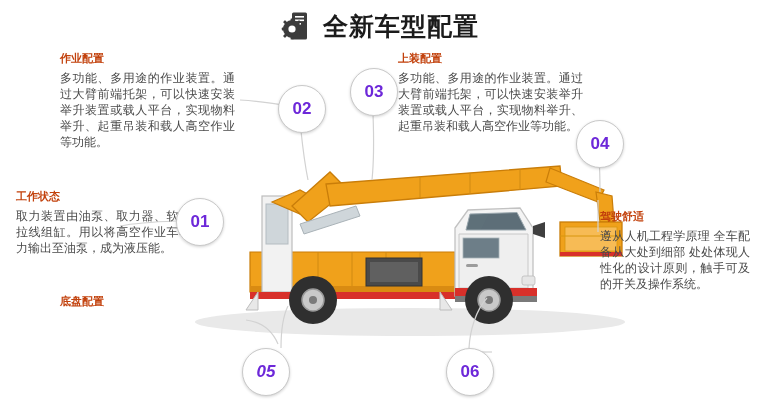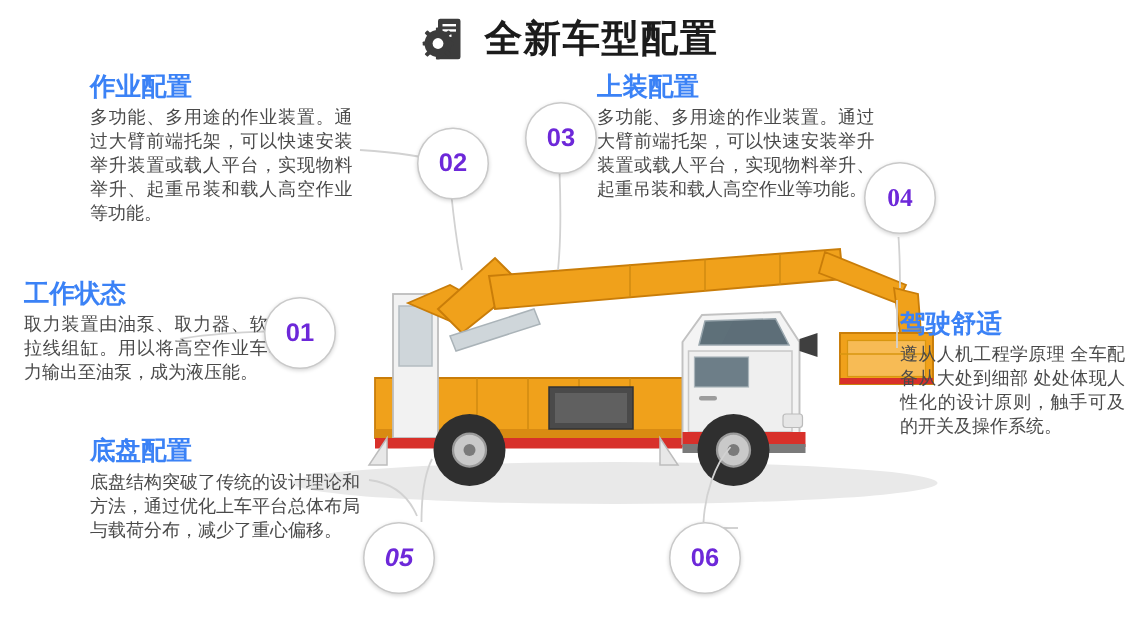--- a/index.html
+++ b/index.html
@@ -79,9 +79,9 @@
     z-index: 5;
   }
   .block .title {
-    font-size: 17px;
+    font-size: 11px;
     font-weight: bold;
-    color: #3b82f6;
+    color: #c2410c;
     margin: 0 0 4px 0;
     line-height: 16px;
   }

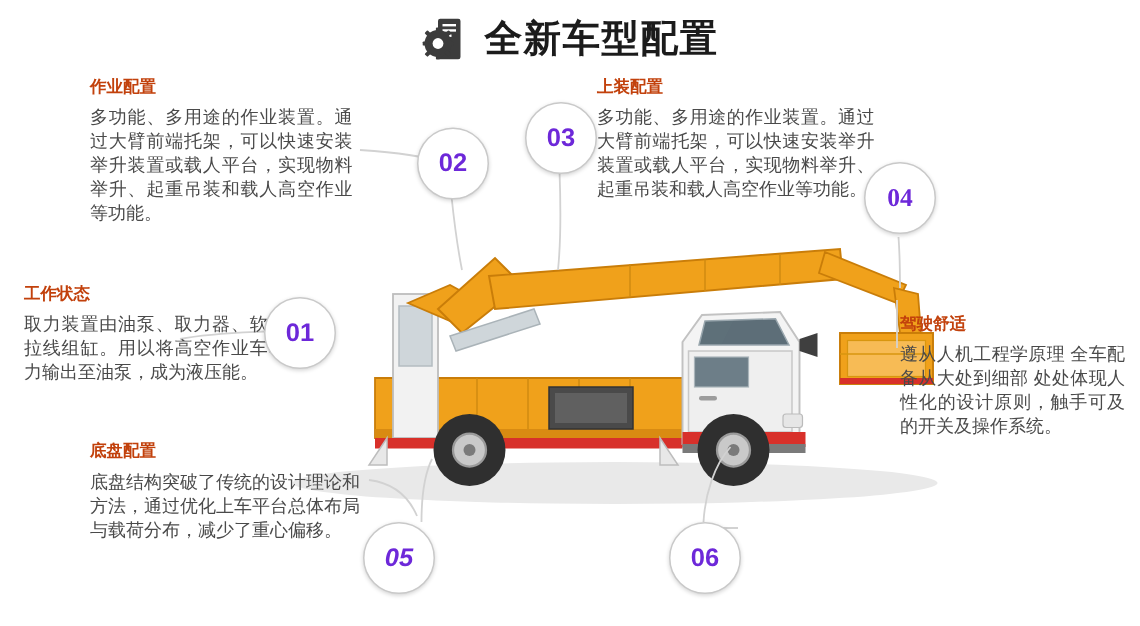--- a/index.html
+++ b/index.html
@@ -103,7 +103,7 @@
   .p-01 { left: 176px; top: 198px; text-align: right; }
   .p-02 { left: 278px; top: 85px; }
   .p-03 { left: 350px; top: 68px; }
-  .p-04 { left: 576px; top: 108px; font-family: Liberation Serif, serif; }
+  .p-04 { left: 576px; top: 120px; }
   .p-05 { left: 242px; top: 348px; font-style: italic; }
   .p-06 { left: 446px; top: 348px; }
 

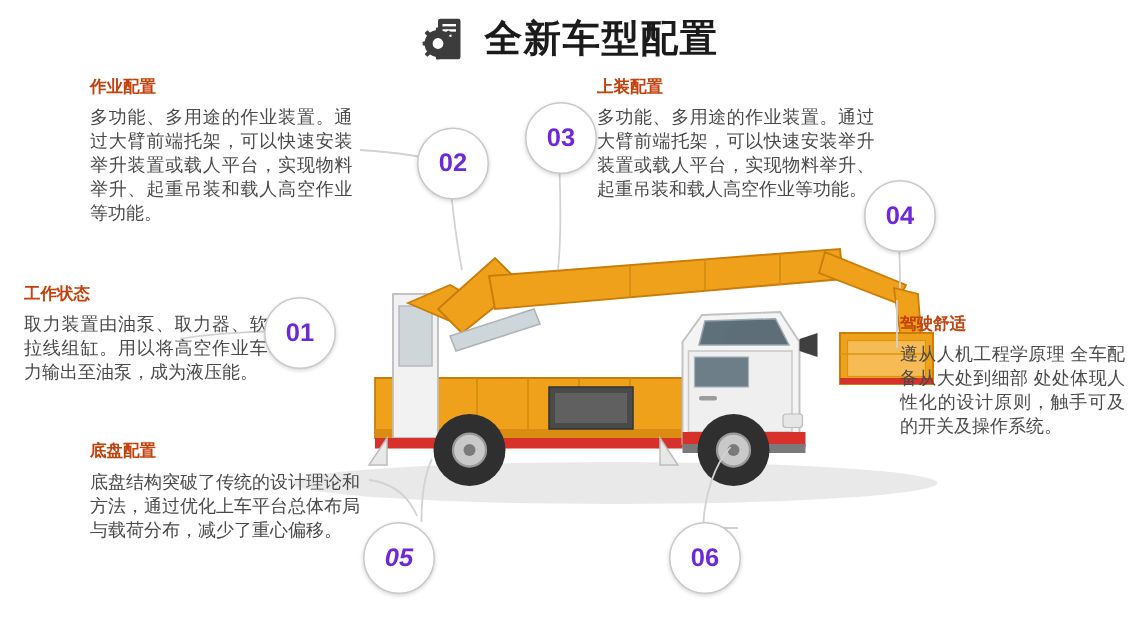--- a/index.html
+++ b/index.html
@@ -272,7 +272,6 @@
 
   <div class="block b-chassis">
     <p class="title">底盘配置</p>
-    <p class="body">底盘结构突破了传统的设计理论和方法，通过优化上车平台总体布局与载荷分布，减少了重心偏移。</p>
   </div>
 
 

